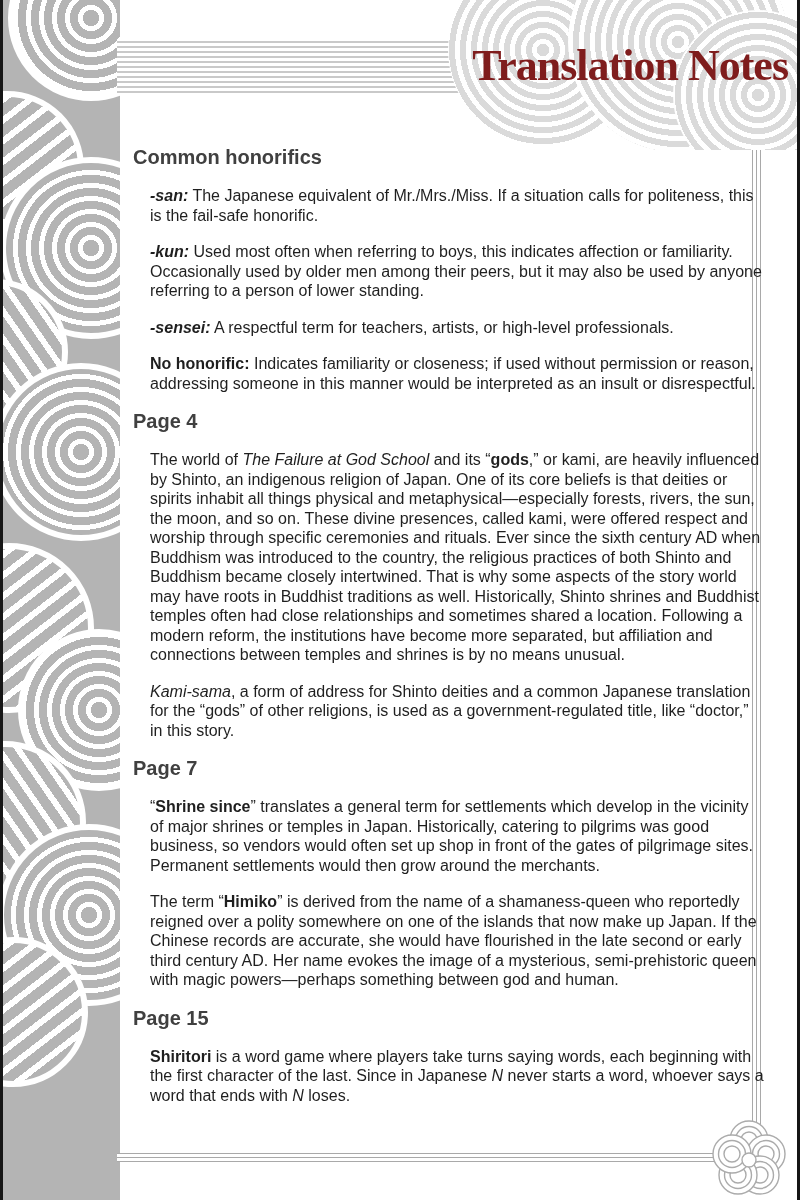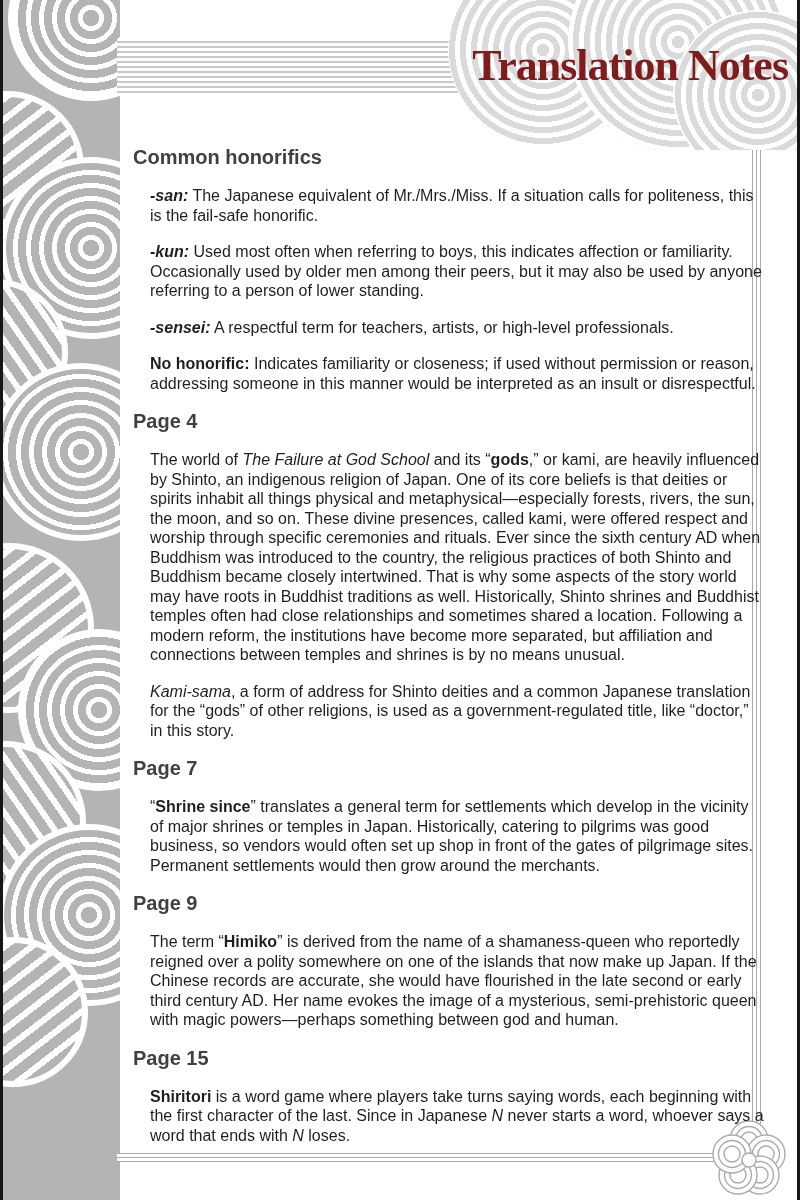--- a/index.html
+++ b/index.html
@@ -203,7 +203,6 @@
       <p><span>“</span><span class="seg-b">Shrine since</span><span>” translates a general term for settlements which develop in the vicinity of major shrines or temples in Japan. Historically, catering to pilgrims was good business, so vendors would often set up shop in front of the gates of pilgrimage sites. Permanent settlements would then grow around the merchants.</span></p>
     </section>
     <section>
-      <h2>Page 9</h2>
       <p><span>The term “</span><span class="seg-b">Himiko</span><span>” is derived from the name of a shamaness-queen who reportedly reigned over a polity somewhere on one of the islands that now make up Japan. If the Chinese records are accurate, she would have flourished in the late second or early third century AD. Her name evokes the image of a mysterious, semi-prehistoric queen with magic powers—perhaps something between god and human.</span></p>
     </section>
     <section>

